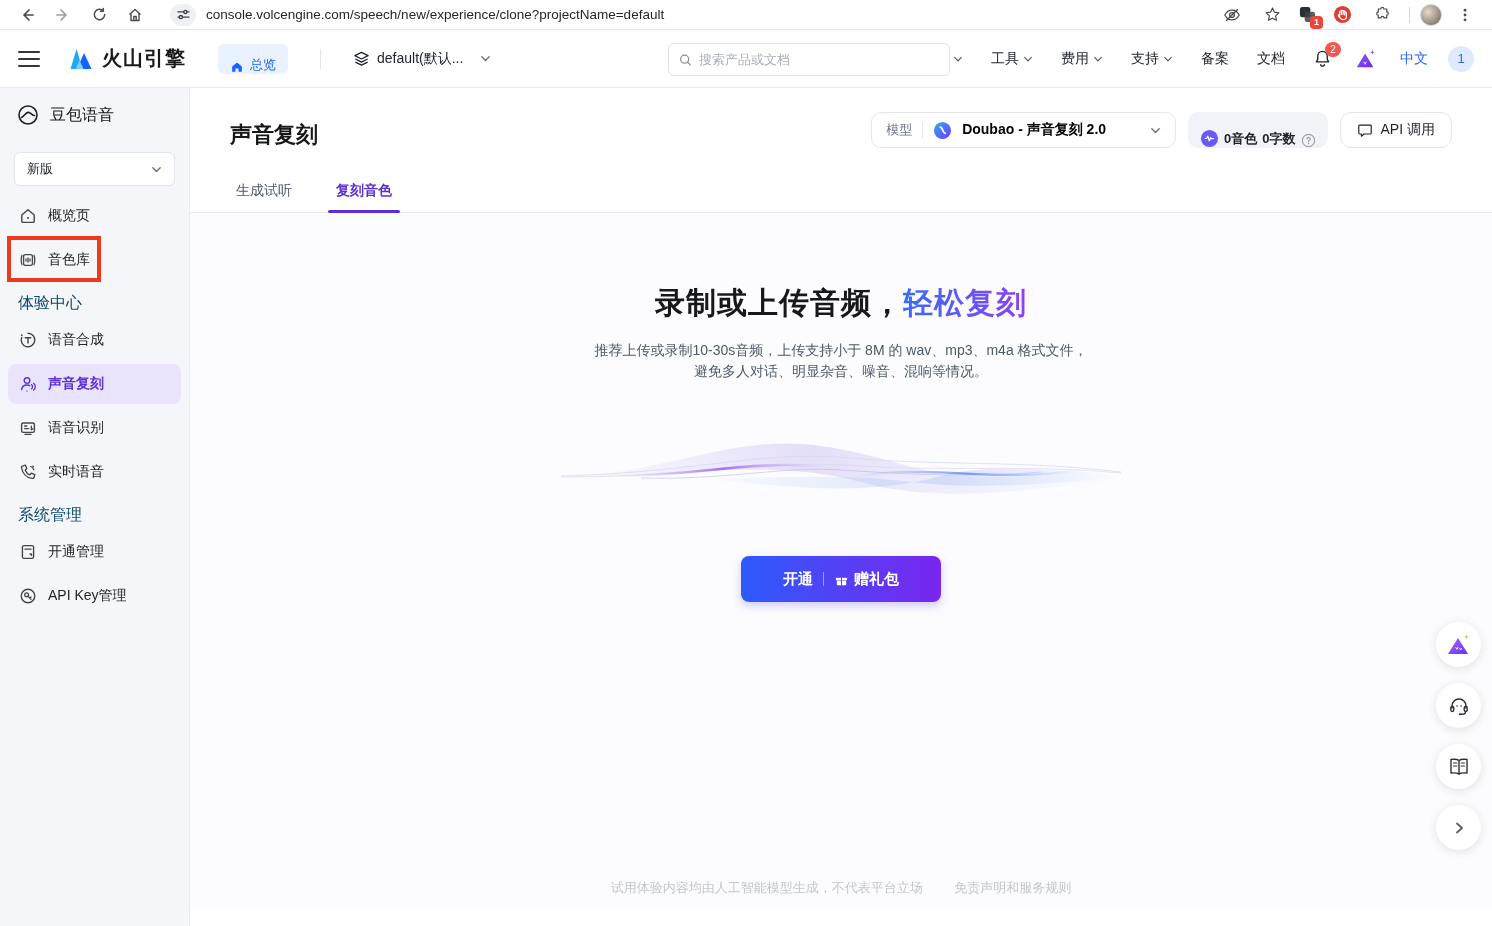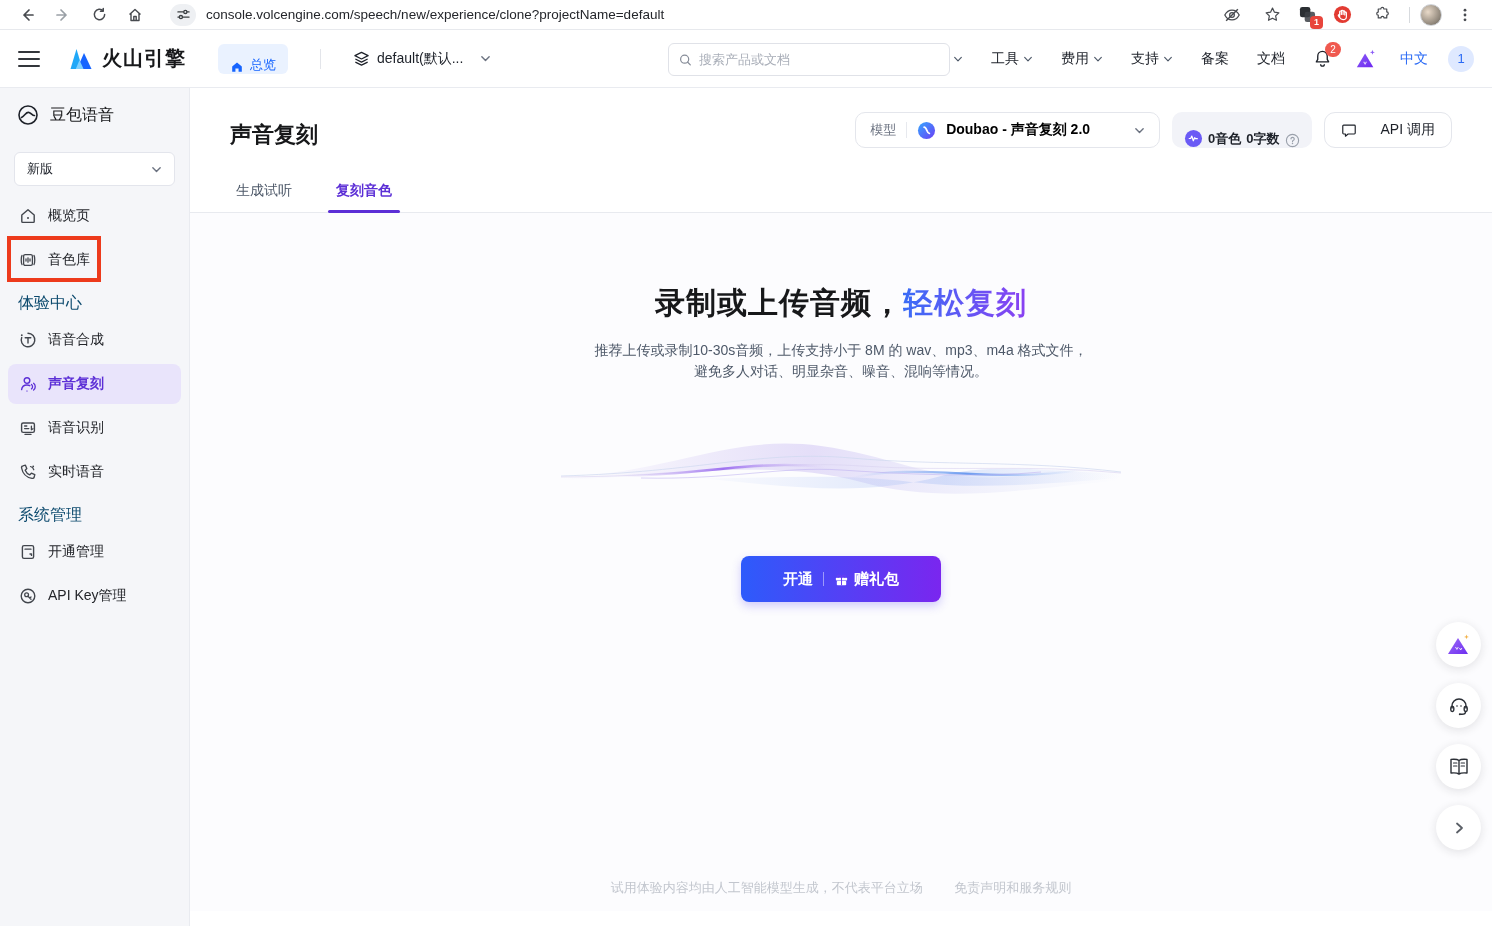--- a/index.html
+++ b/index.html
@@ -65,7 +65,7 @@
   .model-value{font-size:14px;font-weight:bold;color:#000000}
   .stats-pill{height:36px;background:#f2f3f8;border-radius:10px;display:flex;align-items:flex-end;gap:5px;padding:0 12px}
   .stats-text{font-size:13px;font-weight:bold;color:#1d2129}
-  .api-btn{height:36px;border:1px solid #e4e6ec;border-radius:11px;background:#fff;display:flex;align-items:center;gap:24px;padding:0 16px;font-size:14px;color:#1d2129;cursor:pointer;font-family:inherit}
+  .api-btn{height:36px;border:1px solid #e4e6ec;border-radius:11px;background:#fff;display:flex;align-items:center;gap:8px;padding:0 16px;font-size:14px;color:#1d2129;cursor:pointer;font-family:inherit}
 
   
   .tabbar{display:flex;gap:40px;padding:0 44px;margin-top:24px;border-bottom:1px solid #e8eaef}

